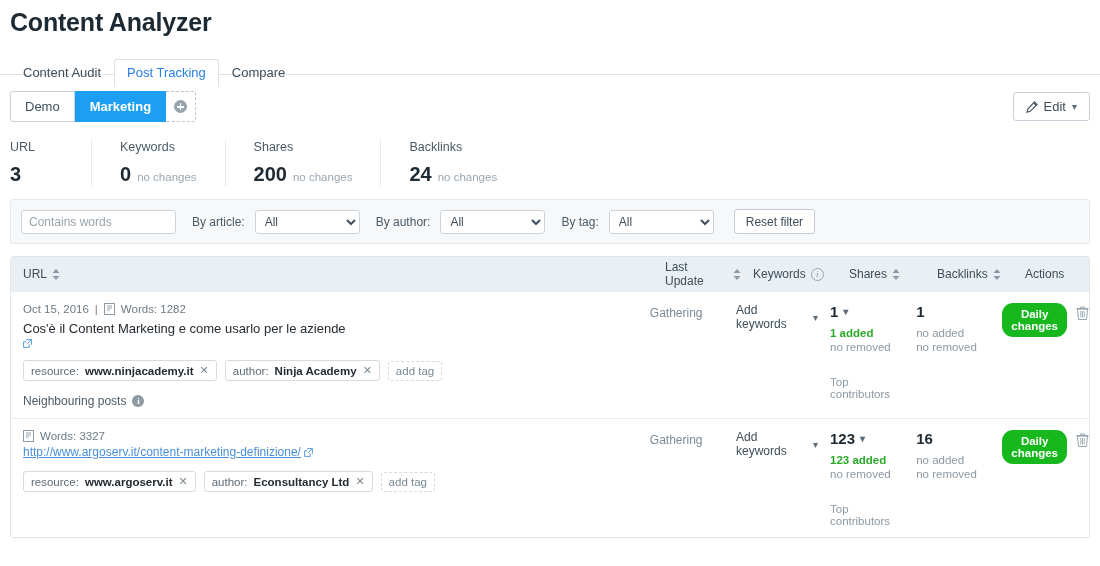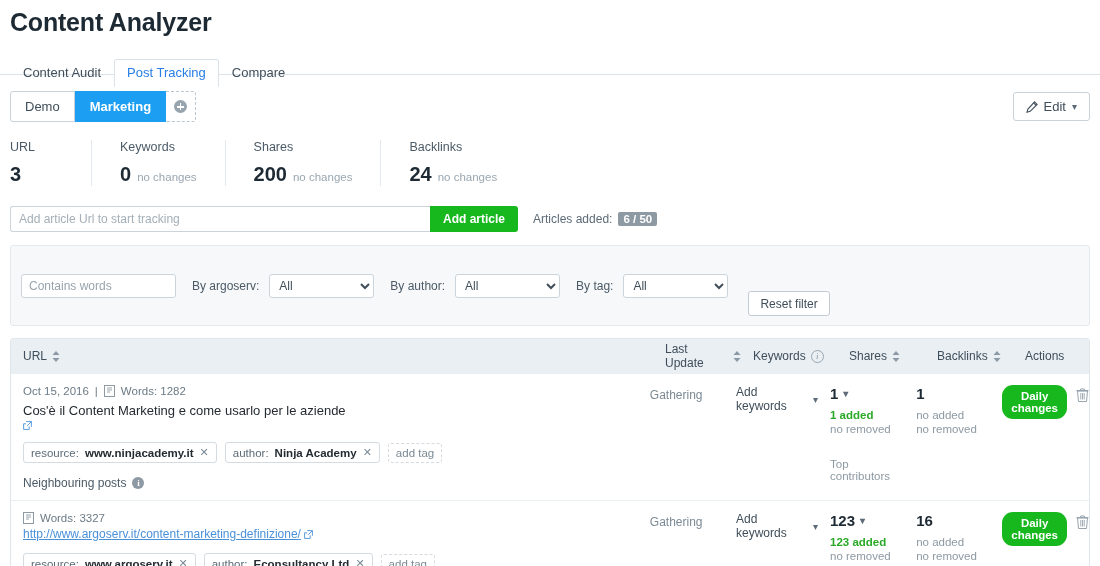--- a/index.html
+++ b/index.html
@@ -243,14 +243,6 @@
     </div>
   </div>
 
-  <div class="addbar">
-    <input class="addinput" type="text" placeholder="Add article Url to start tracking" style="">
-    <button class="add-btn">Add article</button>
-    <div class="added-note">
-      <span>Articles added:</span>
-      <span class="added-badge">6 / 50</span>
-    </div>
-  </div>
 
   <div class="filterbar">
     <input class="f-input" type="text" placeholder="Contains words" style="">

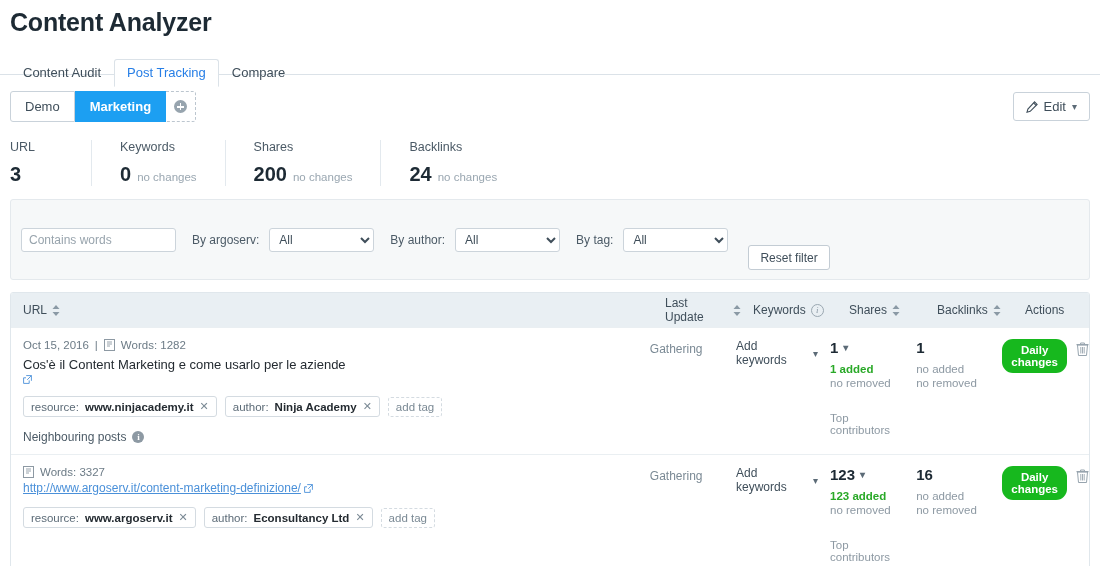--- a/index.html
+++ b/index.html
@@ -246,7 +246,7 @@
 
   <div class="filterbar">
     <input class="f-input" type="text" placeholder="Contains words" style="">
-    <span class="f-label">By argoserv:</span>
+    <span class="f-label">By article:</span>
     <select class="f-select">
       <option>All</option>
     </select>

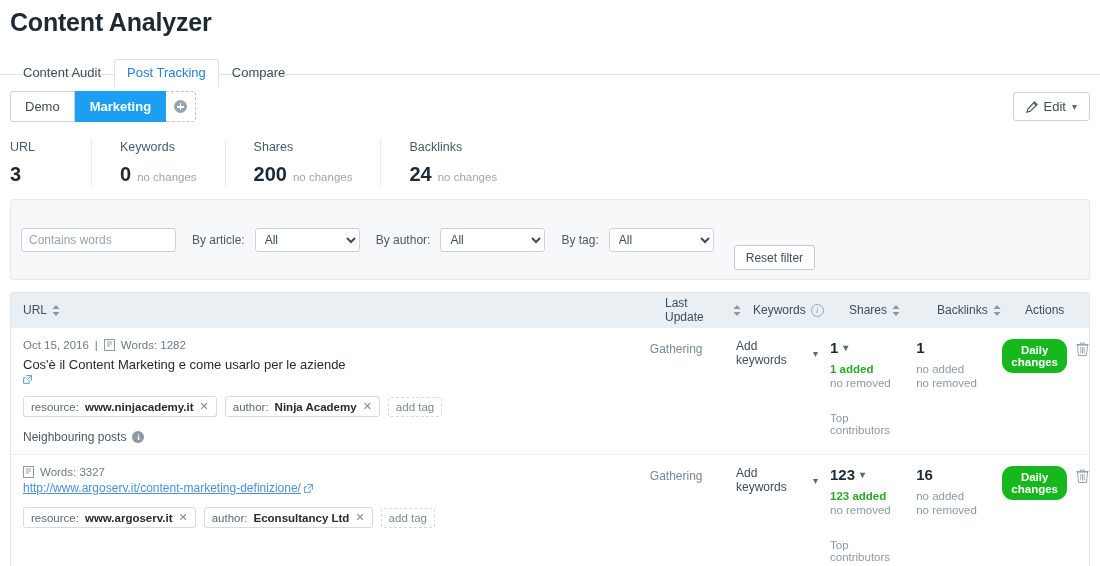--- a/index.html
+++ b/index.html
@@ -115,7 +115,7 @@
   .reset-btn {
     margin-left: 10px; height: 25px; border: 1px solid #c3ccd4; background: #fff;
     border-radius: 3px; font-size: 12px; color: #3f4e5a; padding: 0 11px;
-    cursor: pointer; font-family: "Liberation Sans", sans-serif; margin-top: 36px;
+    cursor: pointer; font-family: "Liberation Sans", sans-serif;
   }
 
   

